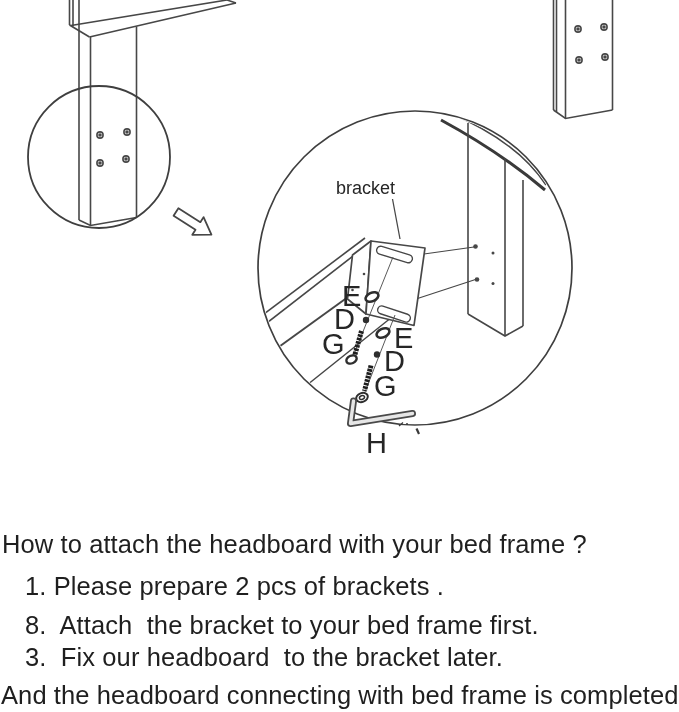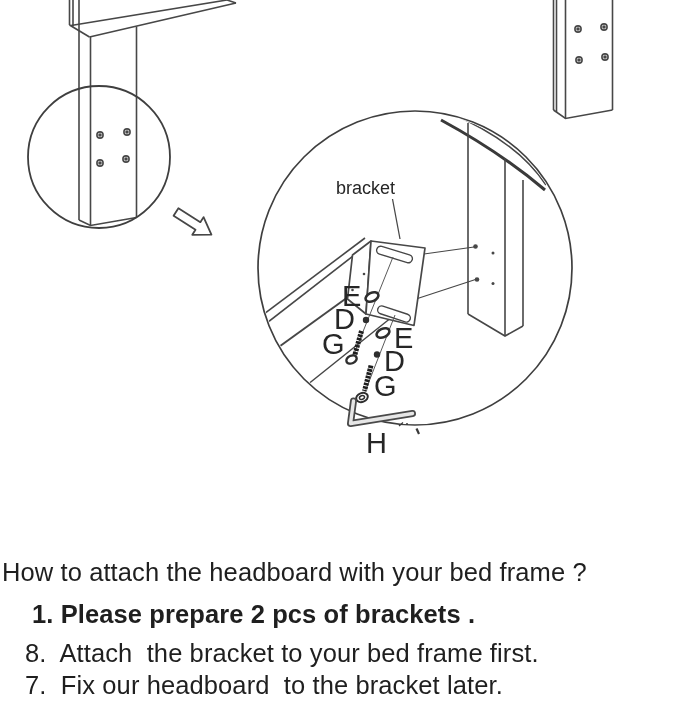--- a/index.html
+++ b/index.html
@@ -11,7 +11,7 @@
   #figure{position:absolute;left:0;top:0;}
   .instr{
     position:absolute;white-space:pre;color:#1f1f1f;
-    font-size:25.5px;line-height:30px;letter-spacing:0.1px;margin-top:28px;
+    font-size:25.5px;line-height:30px;letter-spacing:0.1px;
   }
   svg text{fill:#262626;}
   .part-letter{font-size:29px;}

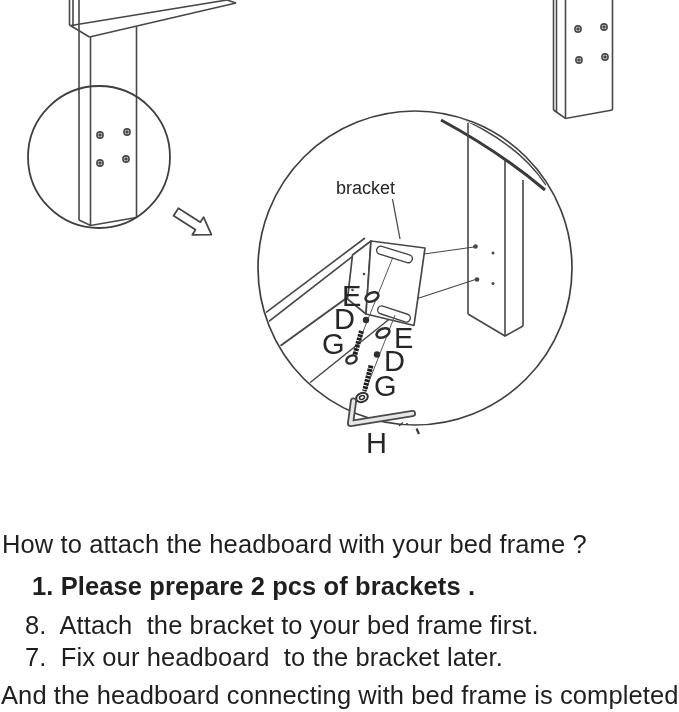--- a/index.html
+++ b/index.html
@@ -171,7 +171,7 @@
 
 <div class="instr" style="left:2px;top:529px;">How to attach the headboard with your bed frame ?</div>
 
-<div class="instr" style="left:32px;top:571px;font-weight:bold;">1. Please prepare 2 pcs of brackets .</div>
+<div class="instr" style="left:25px;top:571px;">1. Please prepare 2 pcs of brackets .</div>
 
 <div class="instr" style="left:25px;top:610px;">8.  Attach  the bracket to your bed frame first.</div>
 

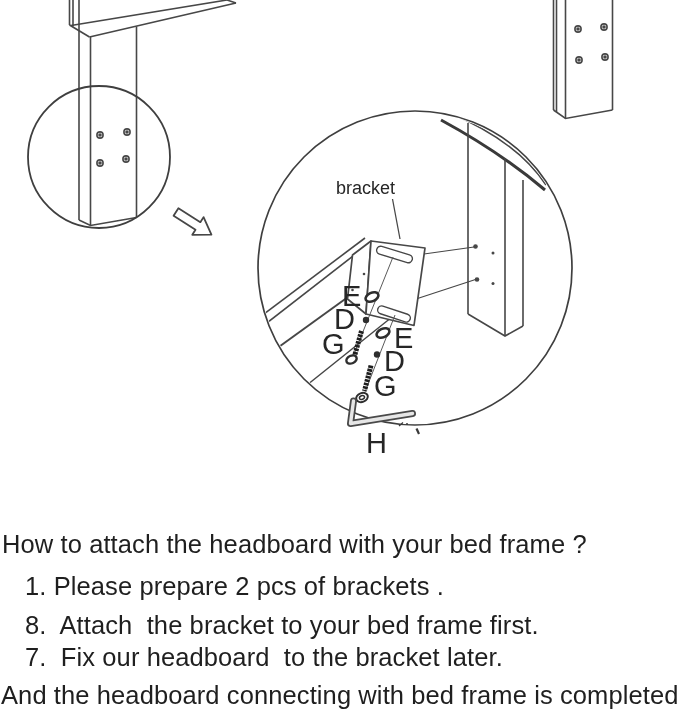--- a/index.html
+++ b/index.html
@@ -175,7 +175,7 @@
 
 <div class="instr" style="left:25px;top:610px;">8.  Attach  the bracket to your bed frame first.</div>
 
-<div class="instr" style="left:25px;top:642px;">7.  Fix our headboard  to the bracket later.</div>
+<div class="instr" style="left:25px;top:642px;">3.  Fix our headboard  to the bracket later.</div>
 
 <div class="instr" style="left:1px;top:680px;">And the headboard connecting with bed frame is completed.</div>
 

